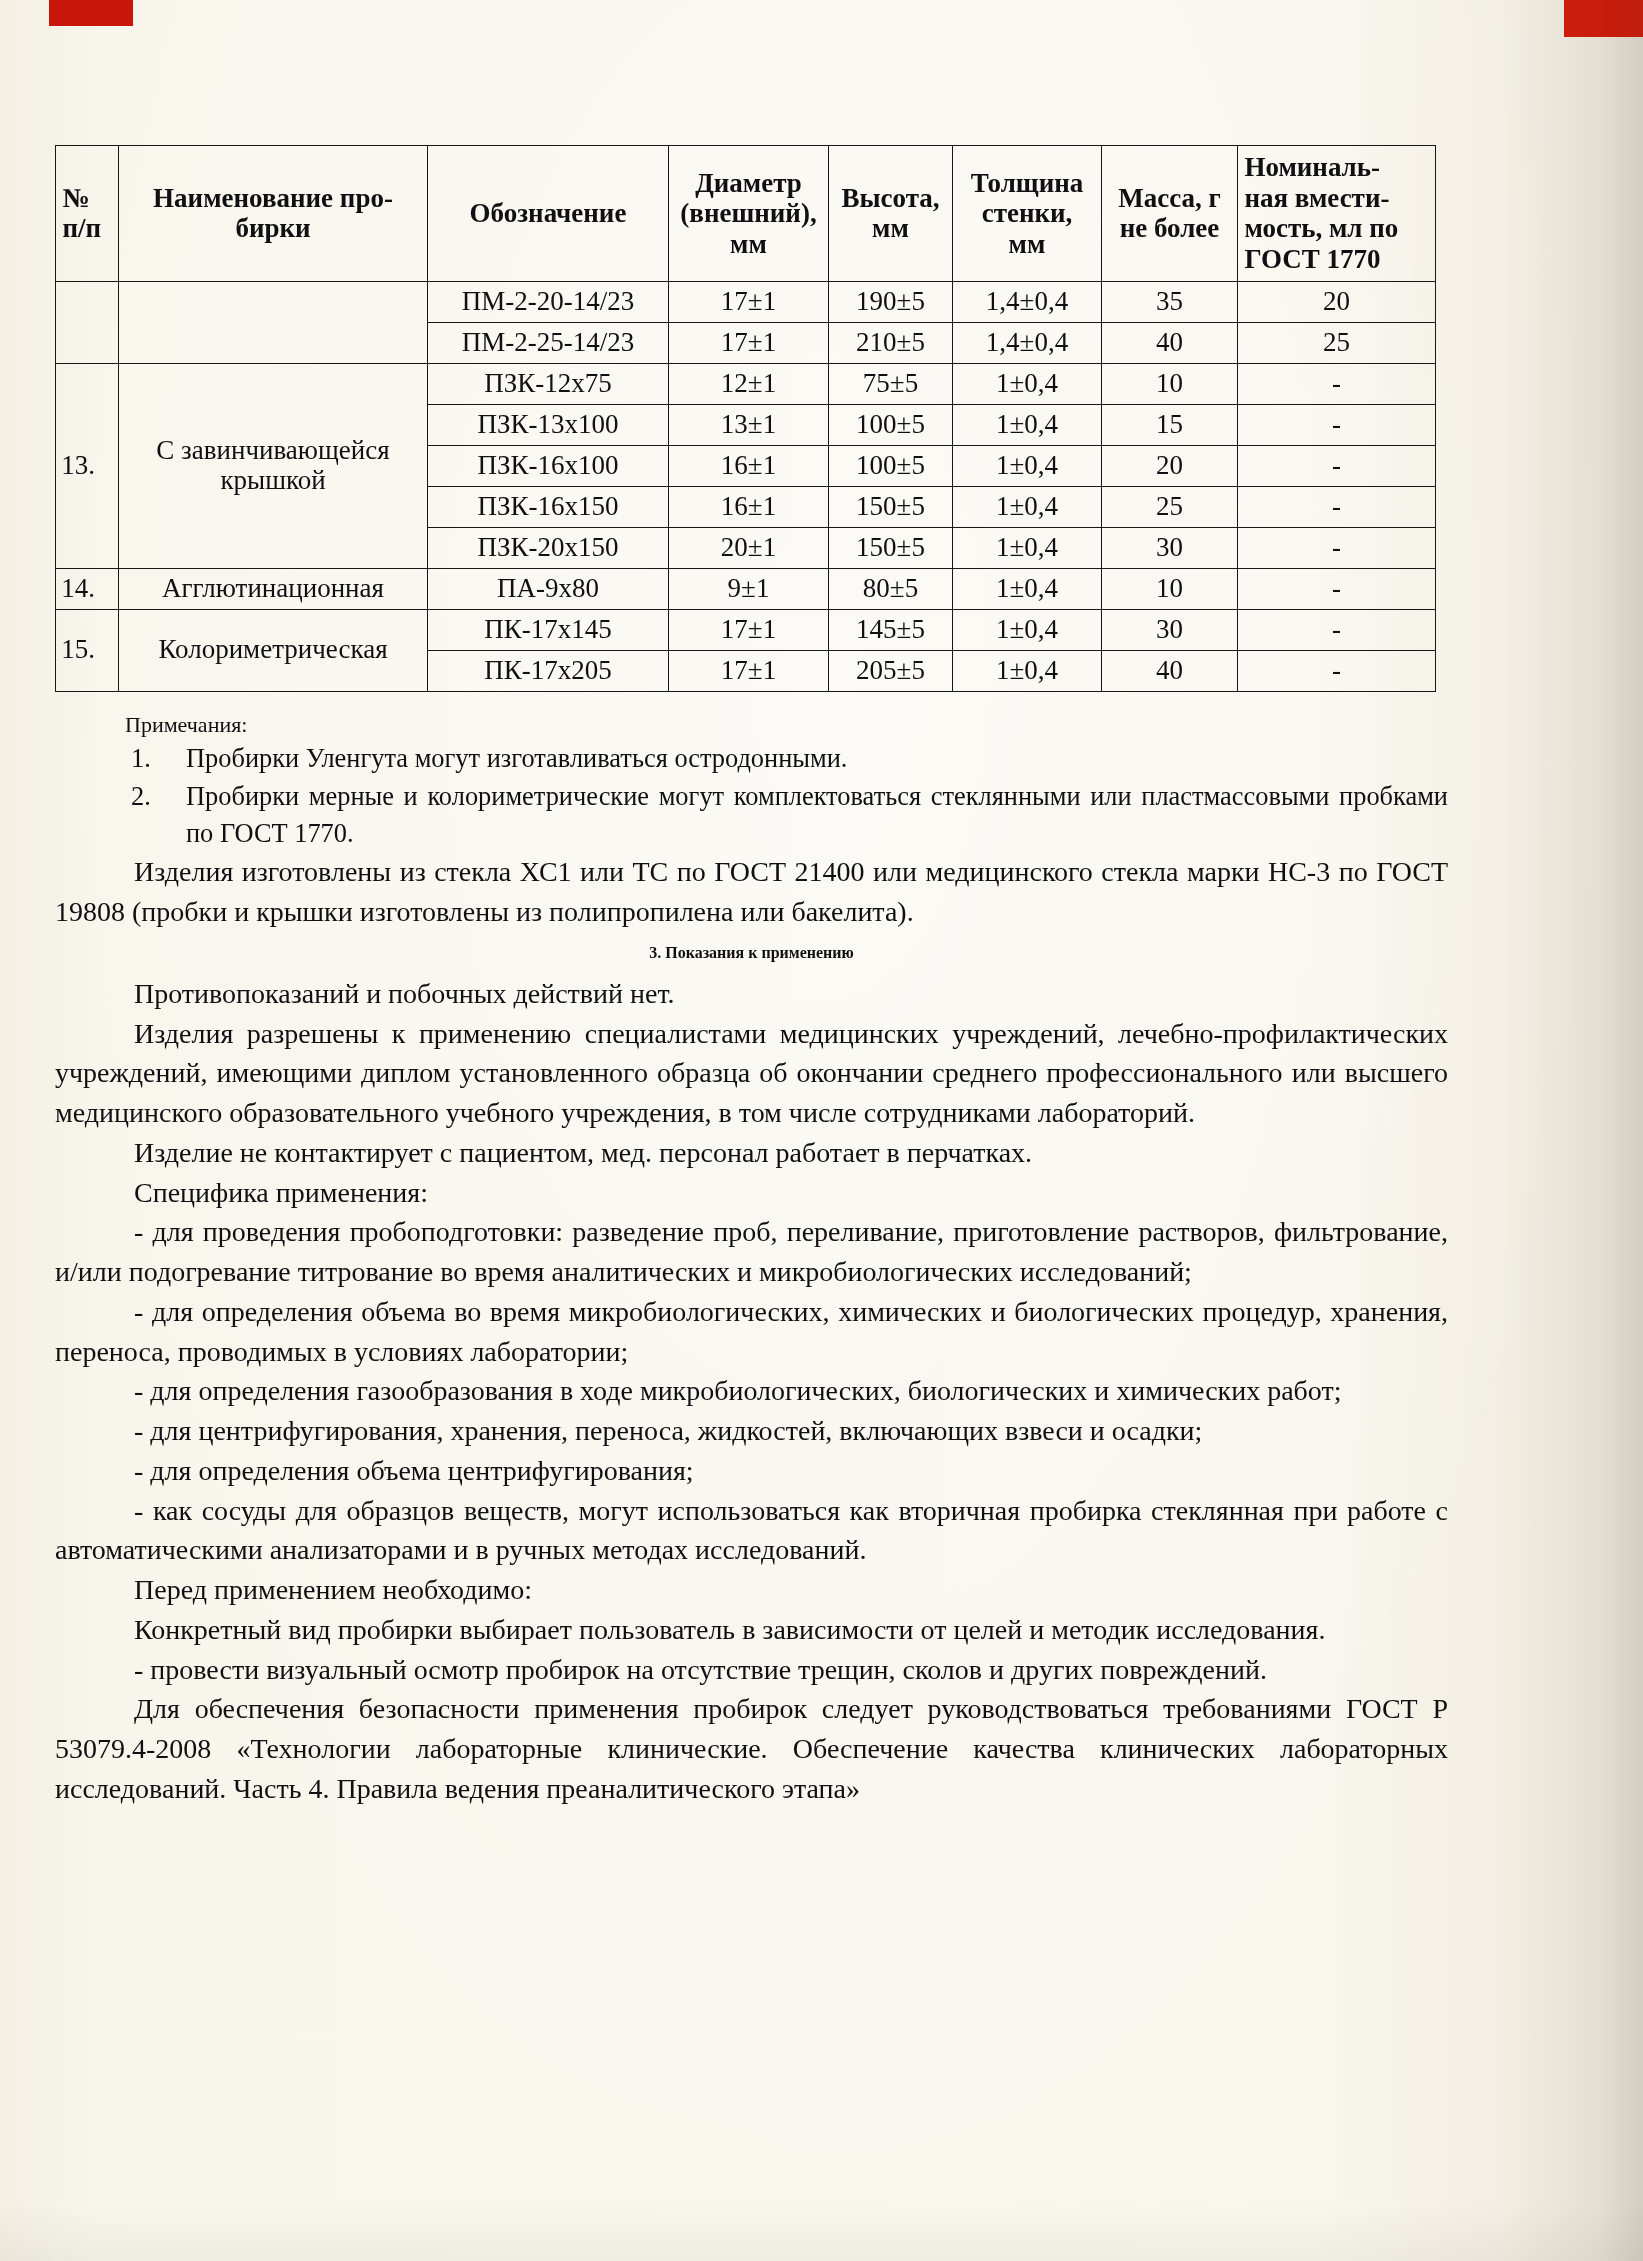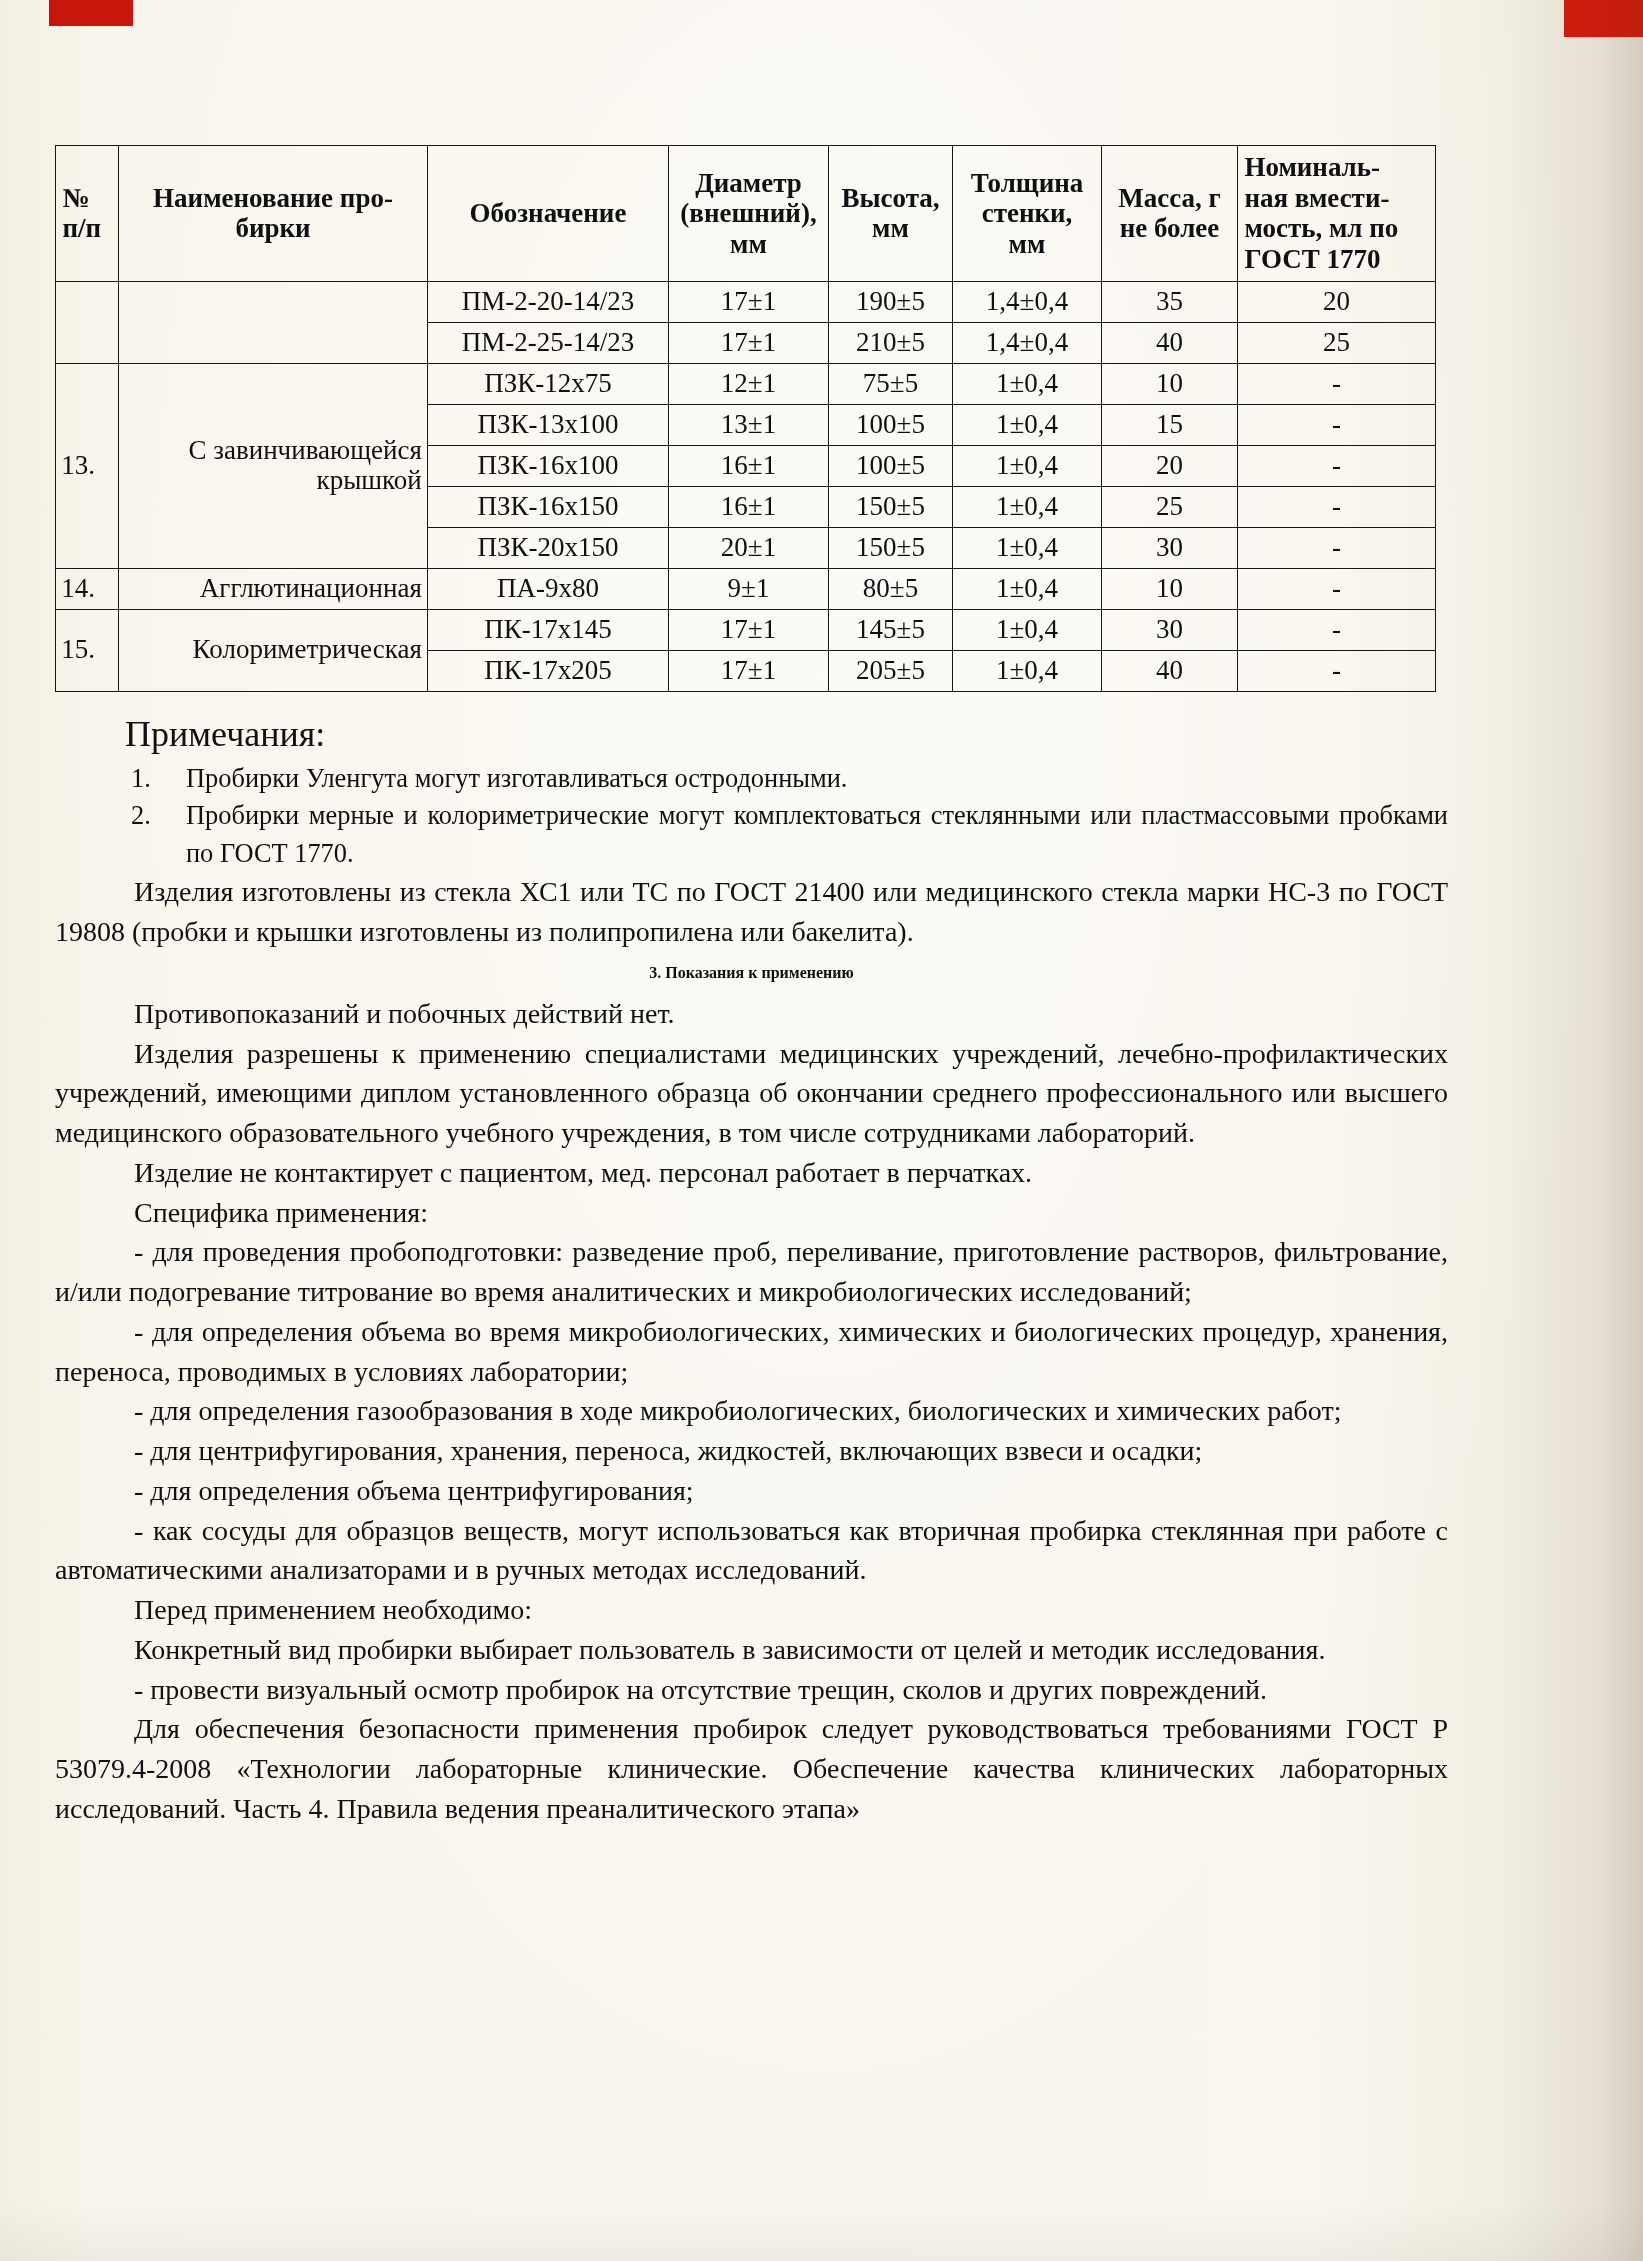--- a/index.html
+++ b/index.html
@@ -56,7 +56,7 @@
     vertical-align:middle;
   }
   td.c-num    { text-align:left; padding-left:6.4px; }
-  td.c-name   { text-align:right; line-height:1.18; }
+  td.c-name   { text-align:center; line-height:1.18; }
   td.c-center { text-align:center; }
 
   

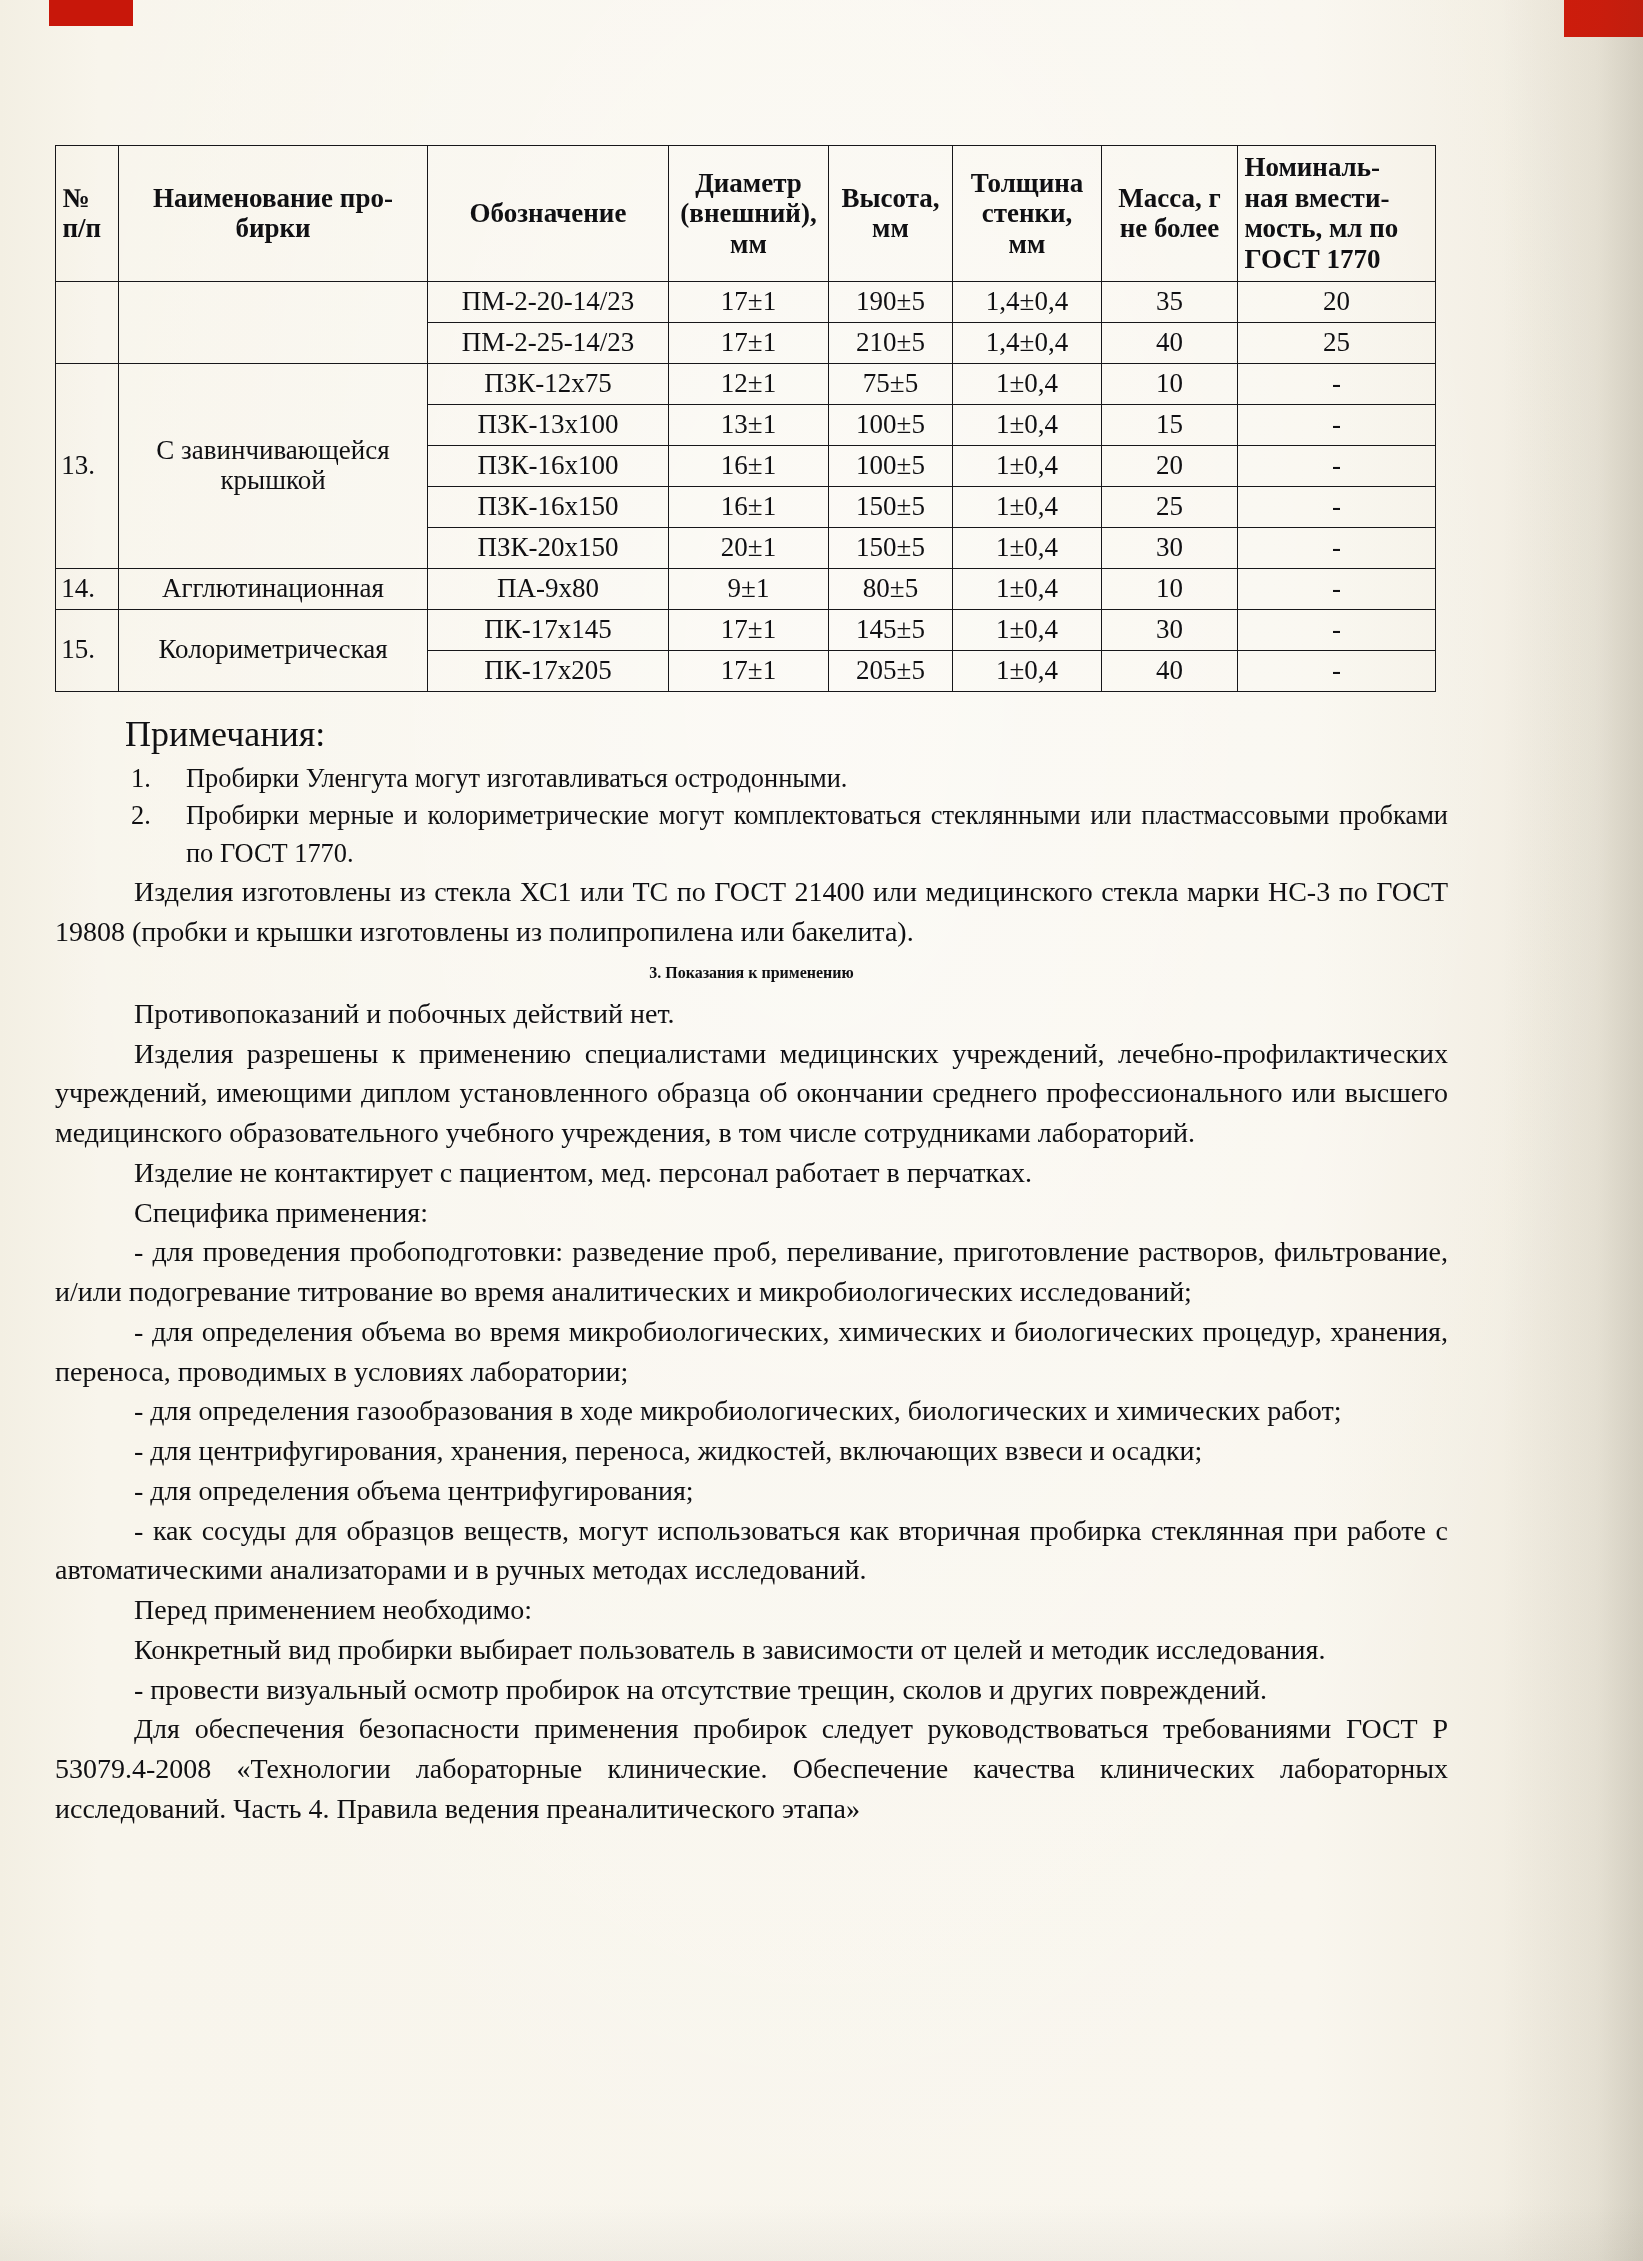--- a/index.html
+++ b/index.html
@@ -63,7 +63,7 @@
   .textblock { margin-top:17px; font-size:28px; line-height:1.42; }
   .p { text-align:justify; margin:0; }
   .indent { text-indent:79px; }
-  .note-title { margin:0; text-indent:70px; font-size:36px; line-height:1.42; }
+  .note-title { margin:0; text-indent:70px; font-size:22px; line-height:1.42; }
   .note { display:flex; margin-left:76px; font-size:26.4px; line-height:1.42; }
   .note .num { flex:none; width:55px; }
   .note .txt { flex:1; text-align:justify; }

